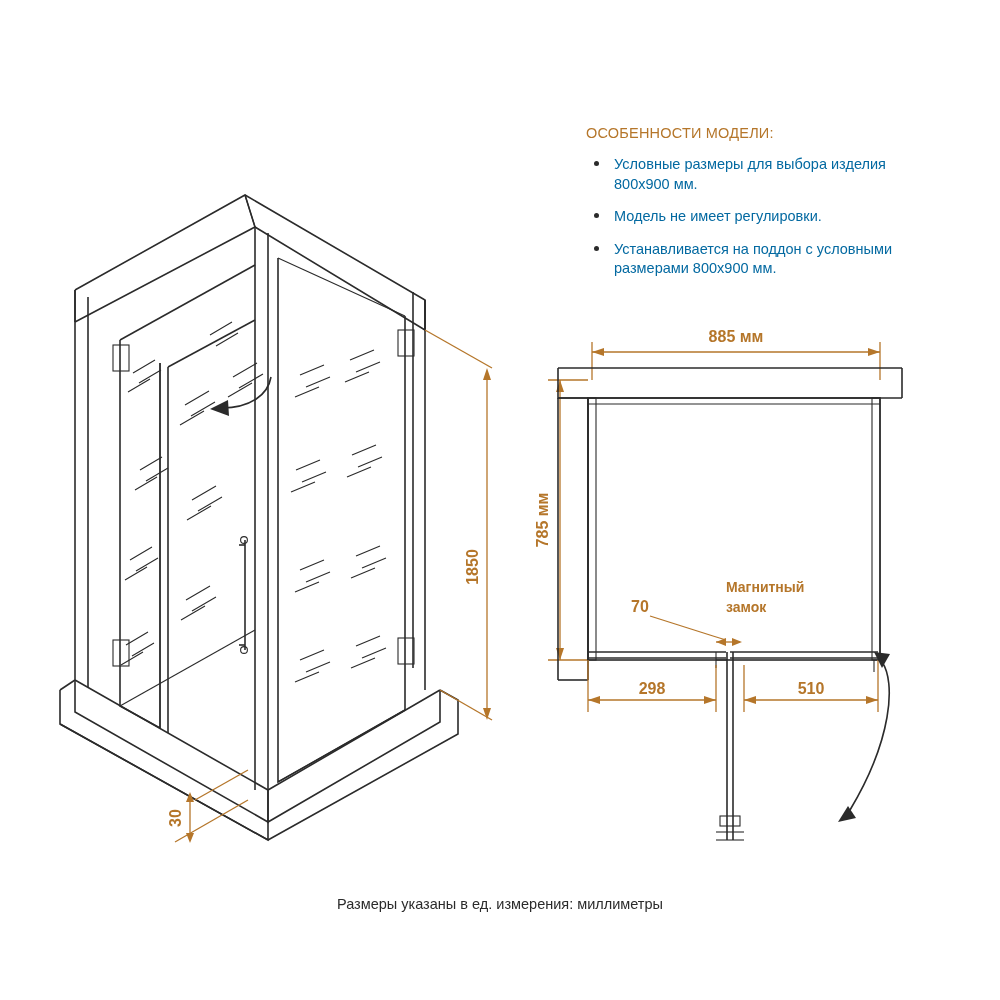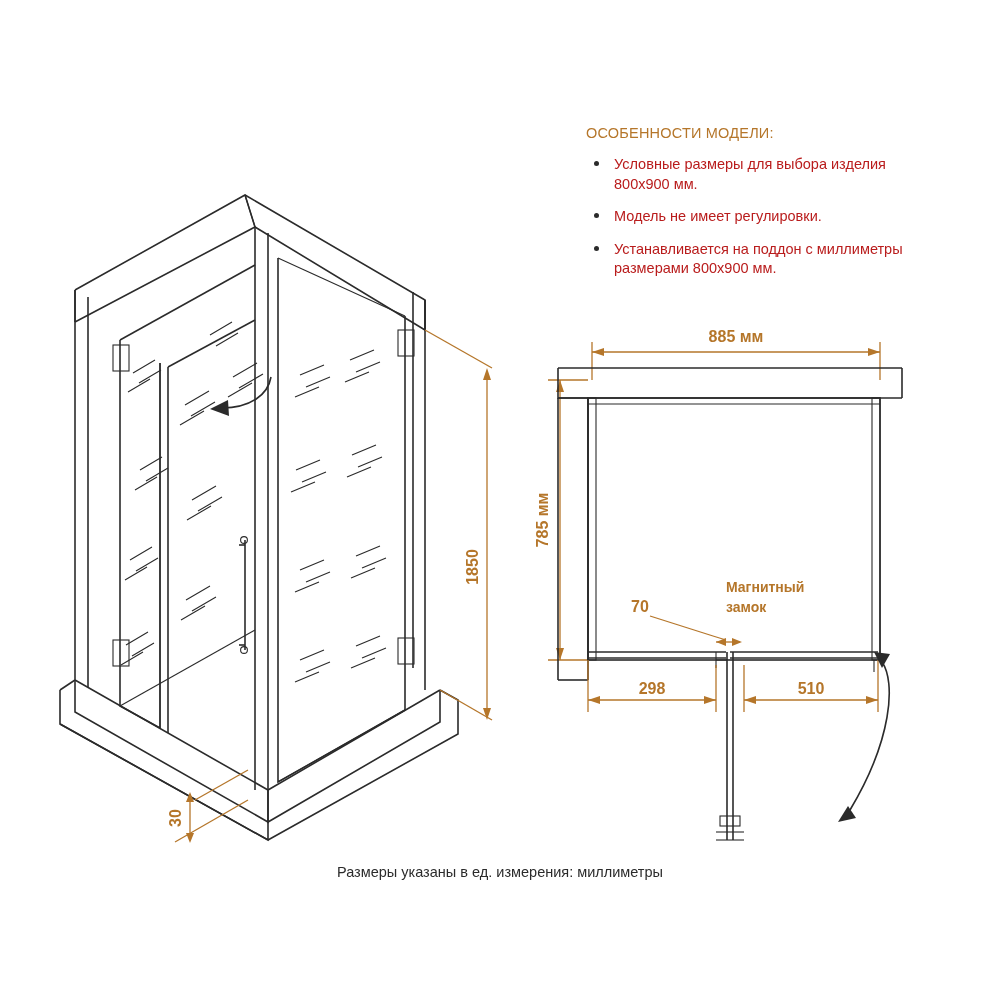--- a/index.html
+++ b/index.html
@@ -10,7 +10,7 @@
   .features{position:absolute;left:586px;top:125px;width:340px;}
   .features-title{color:#b5762a;font-weight:normal;font-size:14.5px;letter-spacing:.2px;}
   .feat-list{margin:14px 0 0 0;padding:0;list-style:none;}
-  .feat-item{position:relative;padding-left:28px;margin-bottom:13px;color:#b91c1c;font-size:14.5px;line-height:1.35;}
+  .feat-item{position:relative;padding-left:28px;margin-bottom:13px;color:#0369a1;font-size:14.5px;line-height:1.35;}
   .feat-item .bullet{position:absolute;left:8px;top:6px;width:5px;height:5px;border-radius:50%;background:#2b2b2b;}
 
   

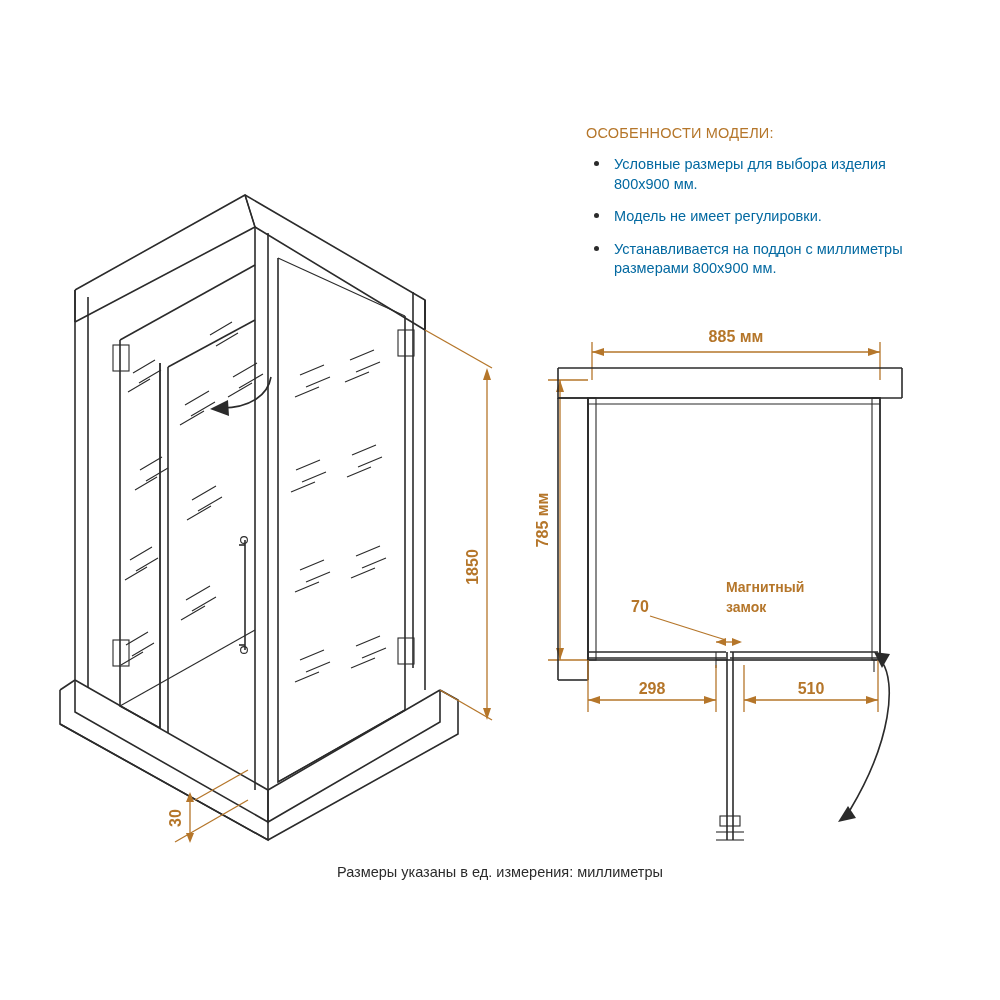--- a/index.html
+++ b/index.html
@@ -43,7 +43,7 @@
       </li>
       <li class="feat-item">
         <span class="bullet"></span>
-        <span>Устанавливается на поддон с миллиметры размерами 800х900 мм.</span>
+        <span>Устанавливается на поддон с условными размерами 800х900 мм.</span>
       </li>
     </ul>
   </div>

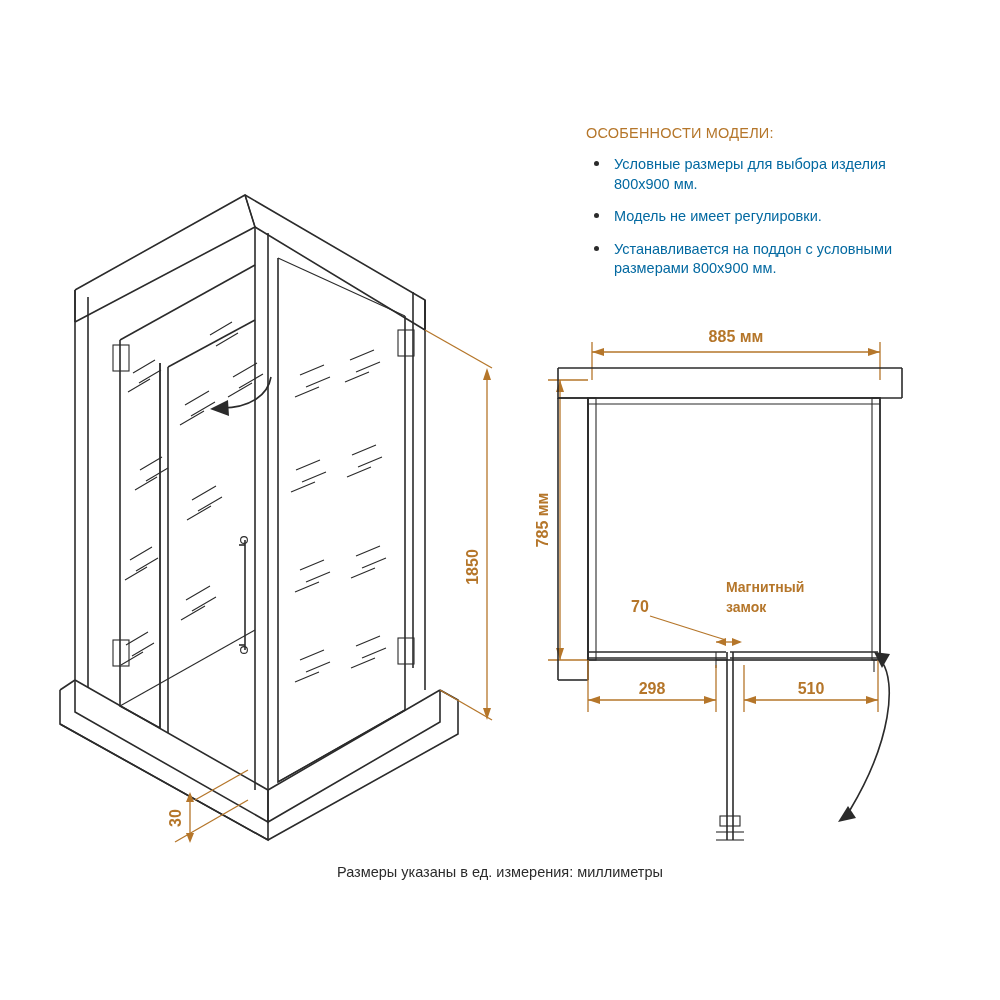--- a/index.html
+++ b/index.html
@@ -14,7 +14,7 @@
   .feat-item .bullet{position:absolute;left:8px;top:6px;width:5px;height:5px;border-radius:50%;background:#2b2b2b;}
 
   
-  .caption{position:absolute;left:0;top:864px;width:1000px;text-align:center;color:#2b2b2b;font-size:14.5px;}
+  .caption{position:absolute;left:0;top:896px;width:1000px;text-align:center;color:#2b2b2b;font-size:14.5px;}
 
   
   svg{position:absolute;left:0;top:0;overflow:visible;}

